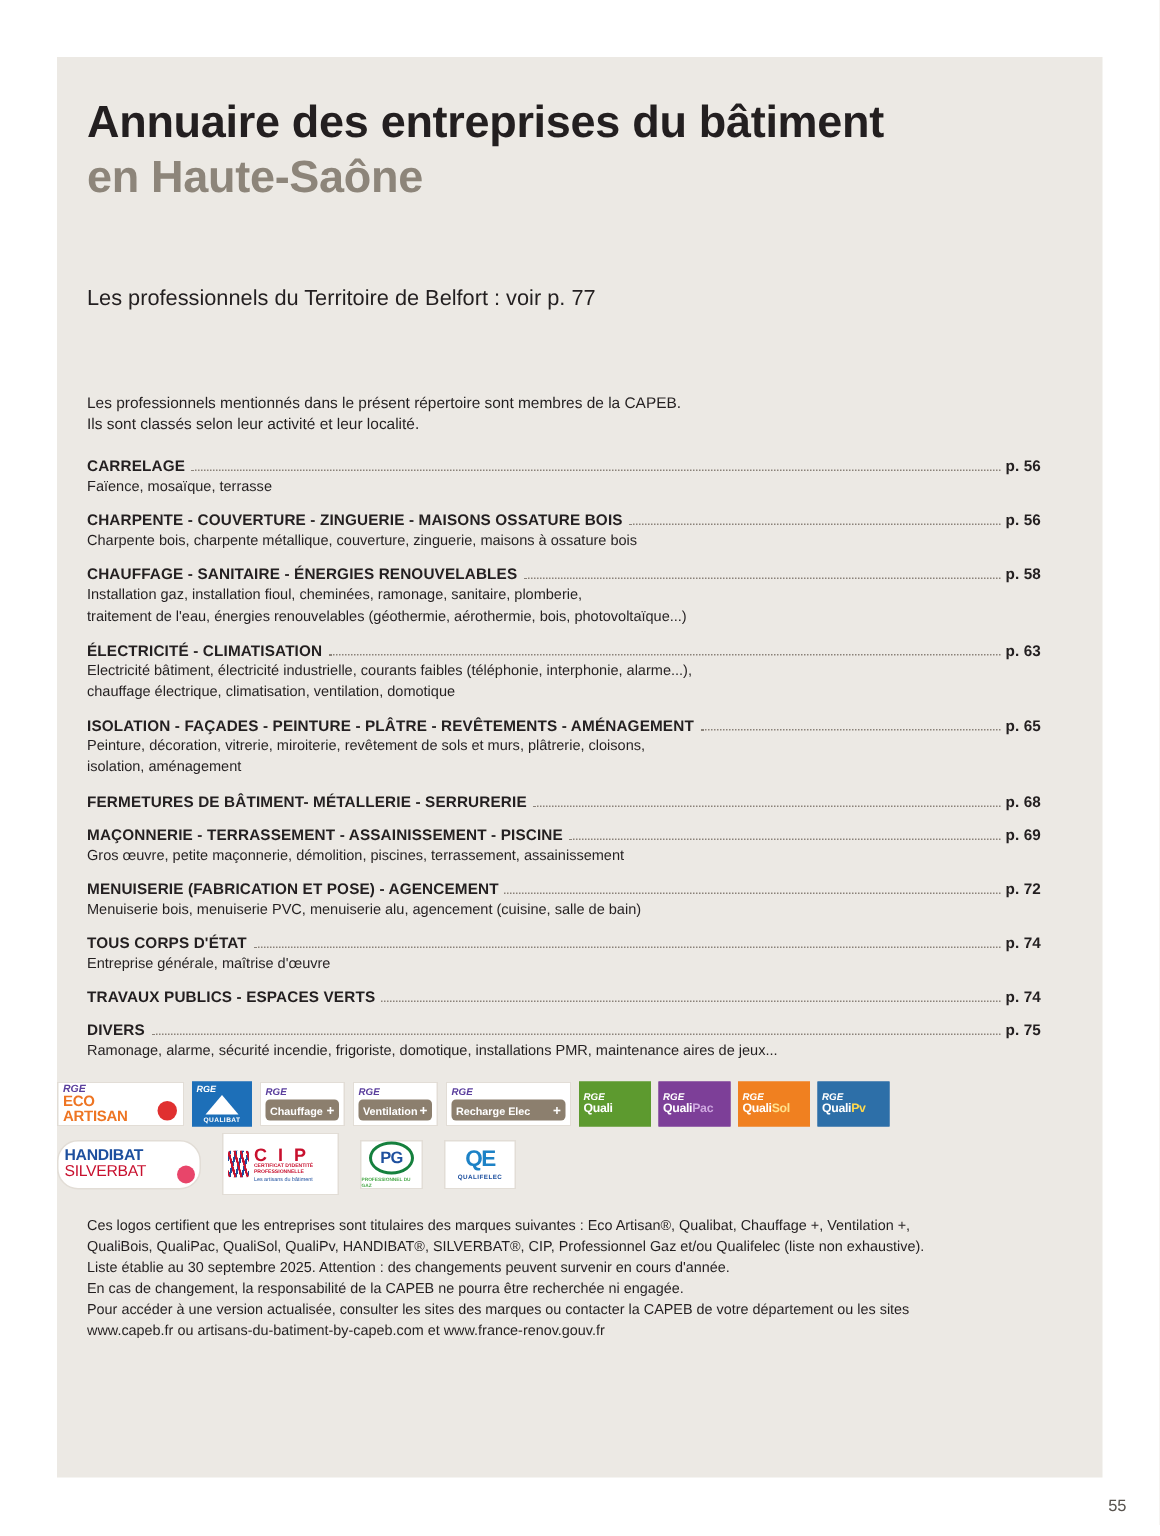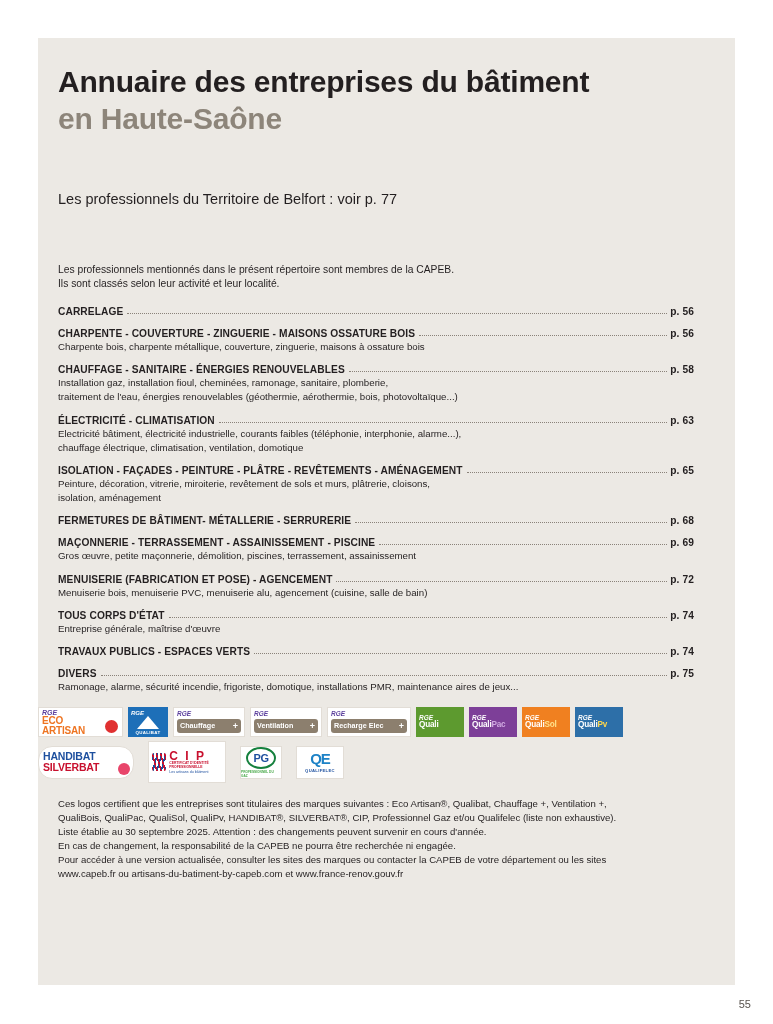--- a/index.html
+++ b/index.html
@@ -192,6 +192,7 @@
           <span class="leader"></span>
           <span class="entry-page">p. 56</span>
         </div>
+        <div class="entry-sub">Faïence, mosaïque, terrasse</div>
       </div>
       <div class="entry">
         <div class="entry-head">

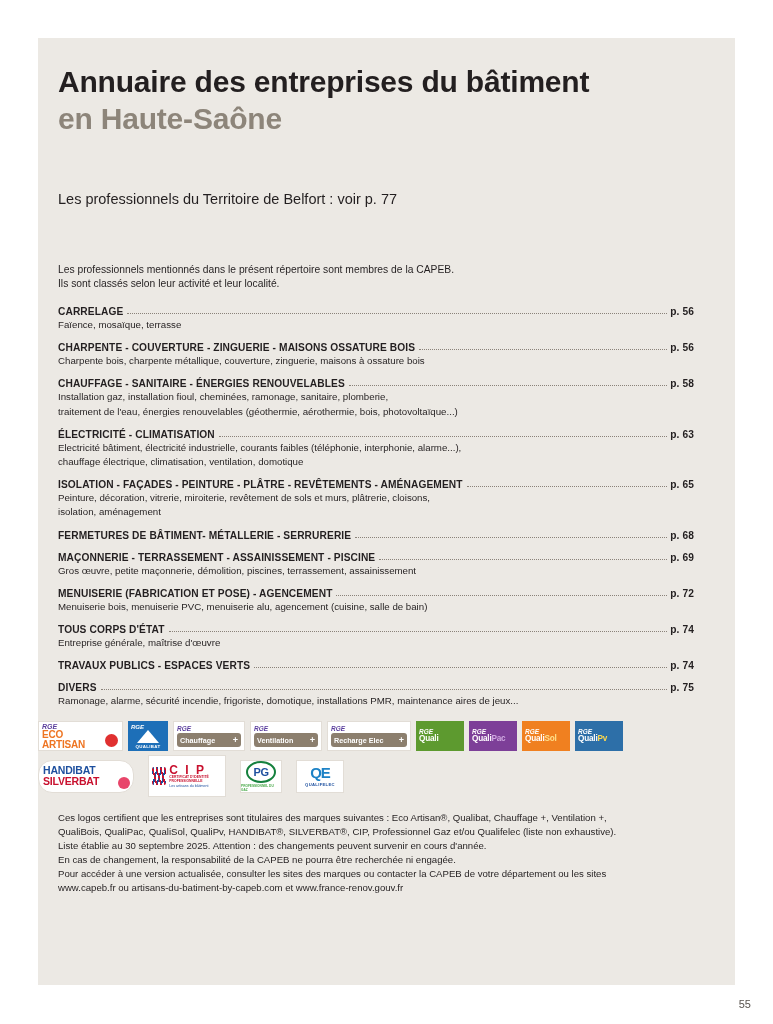--- a/index.html
+++ b/index.html
@@ -99,7 +99,7 @@
   .l-qualibat .nm{font-size:4.4px;color:#fff;font-weight:700;letter-spacing:0.3px;margin-top:1px;}
 
   
-  .l-brown{width:72px;height:30px;background:#fff;flex-direction:column;padding:2px 3px;align-items:flex-start;justify-content:center;}
+  .l-brown{width:57px;height:30px;background:#fff;flex-direction:column;padding:2px 3px;align-items:flex-start;justify-content:center;}
   .l-brown .rge{font-size:6.5px;font-weight:700;color:#5b3f9d;font-style:italic;line-height:1;}
   .l-brown .bar{
     background:#8c7f6e;border-radius:3px;color:#fff;font-size:7.2px;font-weight:700;

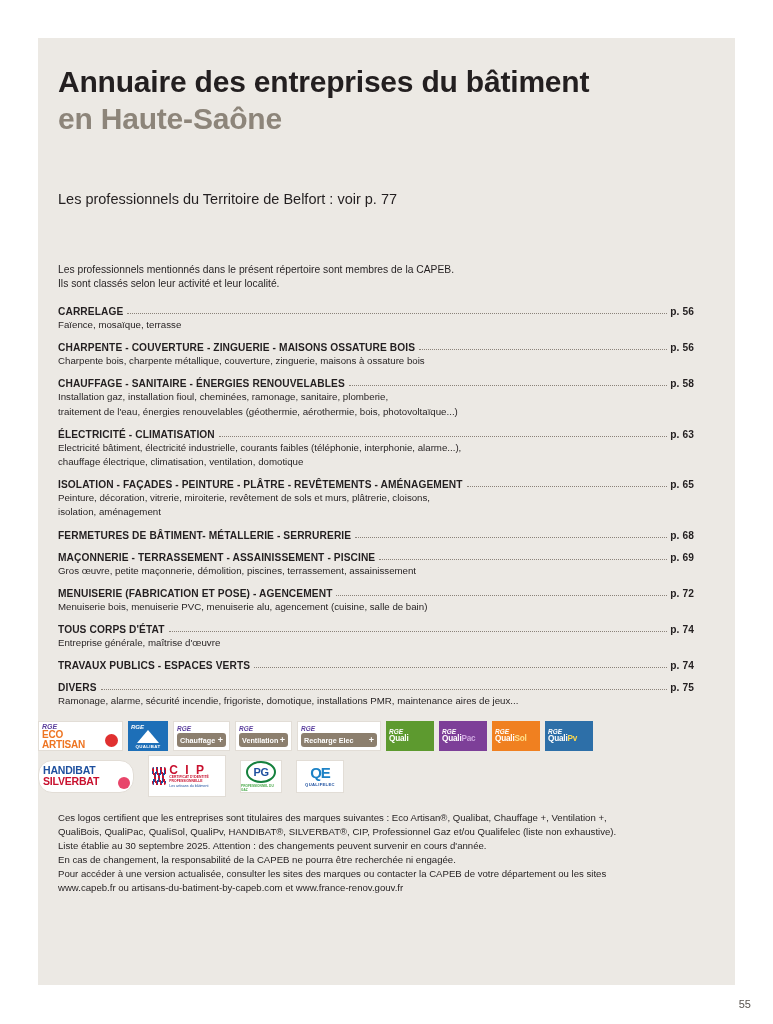--- a/index.html
+++ b/index.html
@@ -131,7 +131,7 @@
   
   .l-handibat{width:96px;height:33px;flex-direction:column;align-items:flex-start;justify-content:center;padding:2px 4px;position:relative;border-radius:14px;}
   .l-handibat .h1{font-size:10.5px;font-weight:700;color:#1d4f9e;line-height:1.05;letter-spacing:-0.2px;}
-  .l-handibat .h2{font-size:10.5px;font-weight:700;color:#c8102e;line-height:1.05;letter-spacing:-0.2px;}
+  .l-handibat .h2{font-size:10.5px;font-weight:400;color:#c8102e;line-height:1.05;letter-spacing:-0.2px;}
   .l-handibat .badge{position:absolute;right:3px;bottom:3px;width:12px;height:12px;border-radius:50%;background:#e8456a;color:#fff;font-size:4px;display:flex;align-items:center;justify-content:center;font-weight:700;}
 
   .l-cip{width:78px;height:33px;align-items:center;justify-content:flex-start;padding:20px 3px;gap:3px;}

